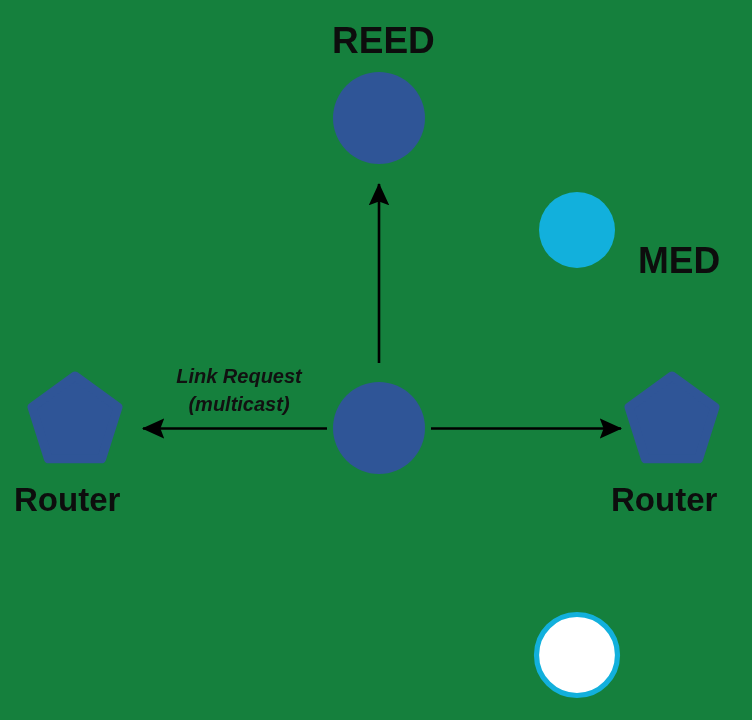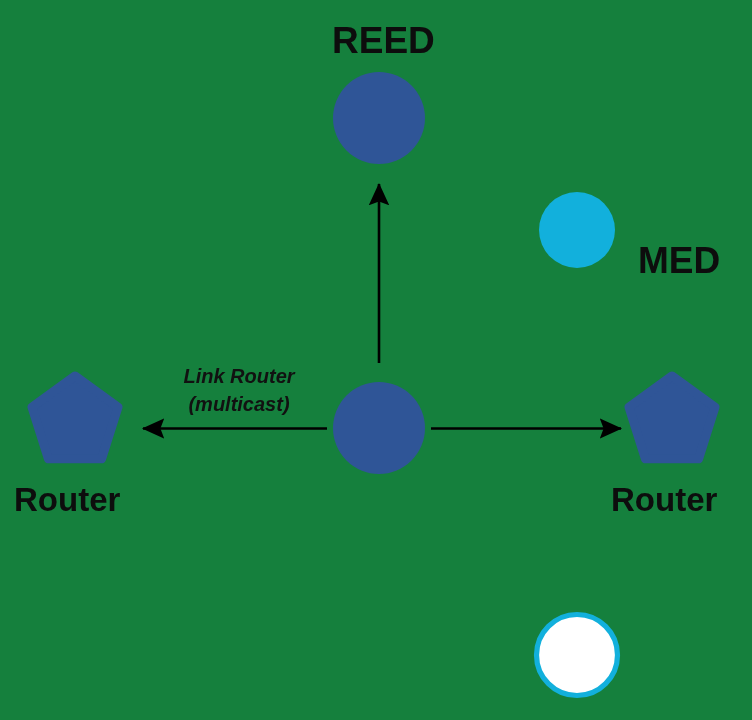--- a/index.html
+++ b/index.html
@@ -122,7 +122,7 @@
   <div class="node-label label-router-right">Router</div>
 
 
-  <div class="edge-label">Link Router
+  <div class="edge-label">Link Request
 (multicast)</div>
 
 </div>

